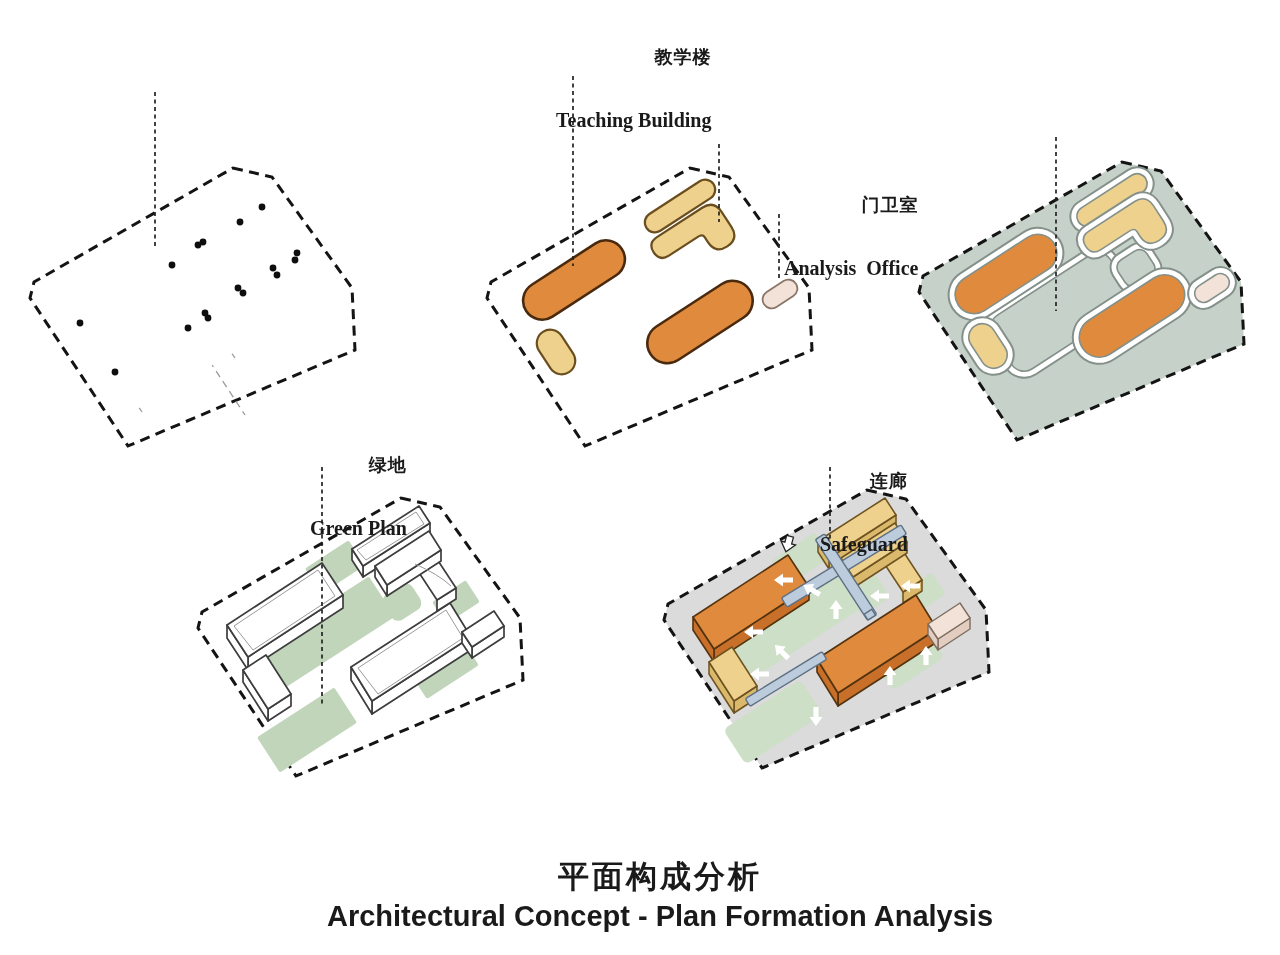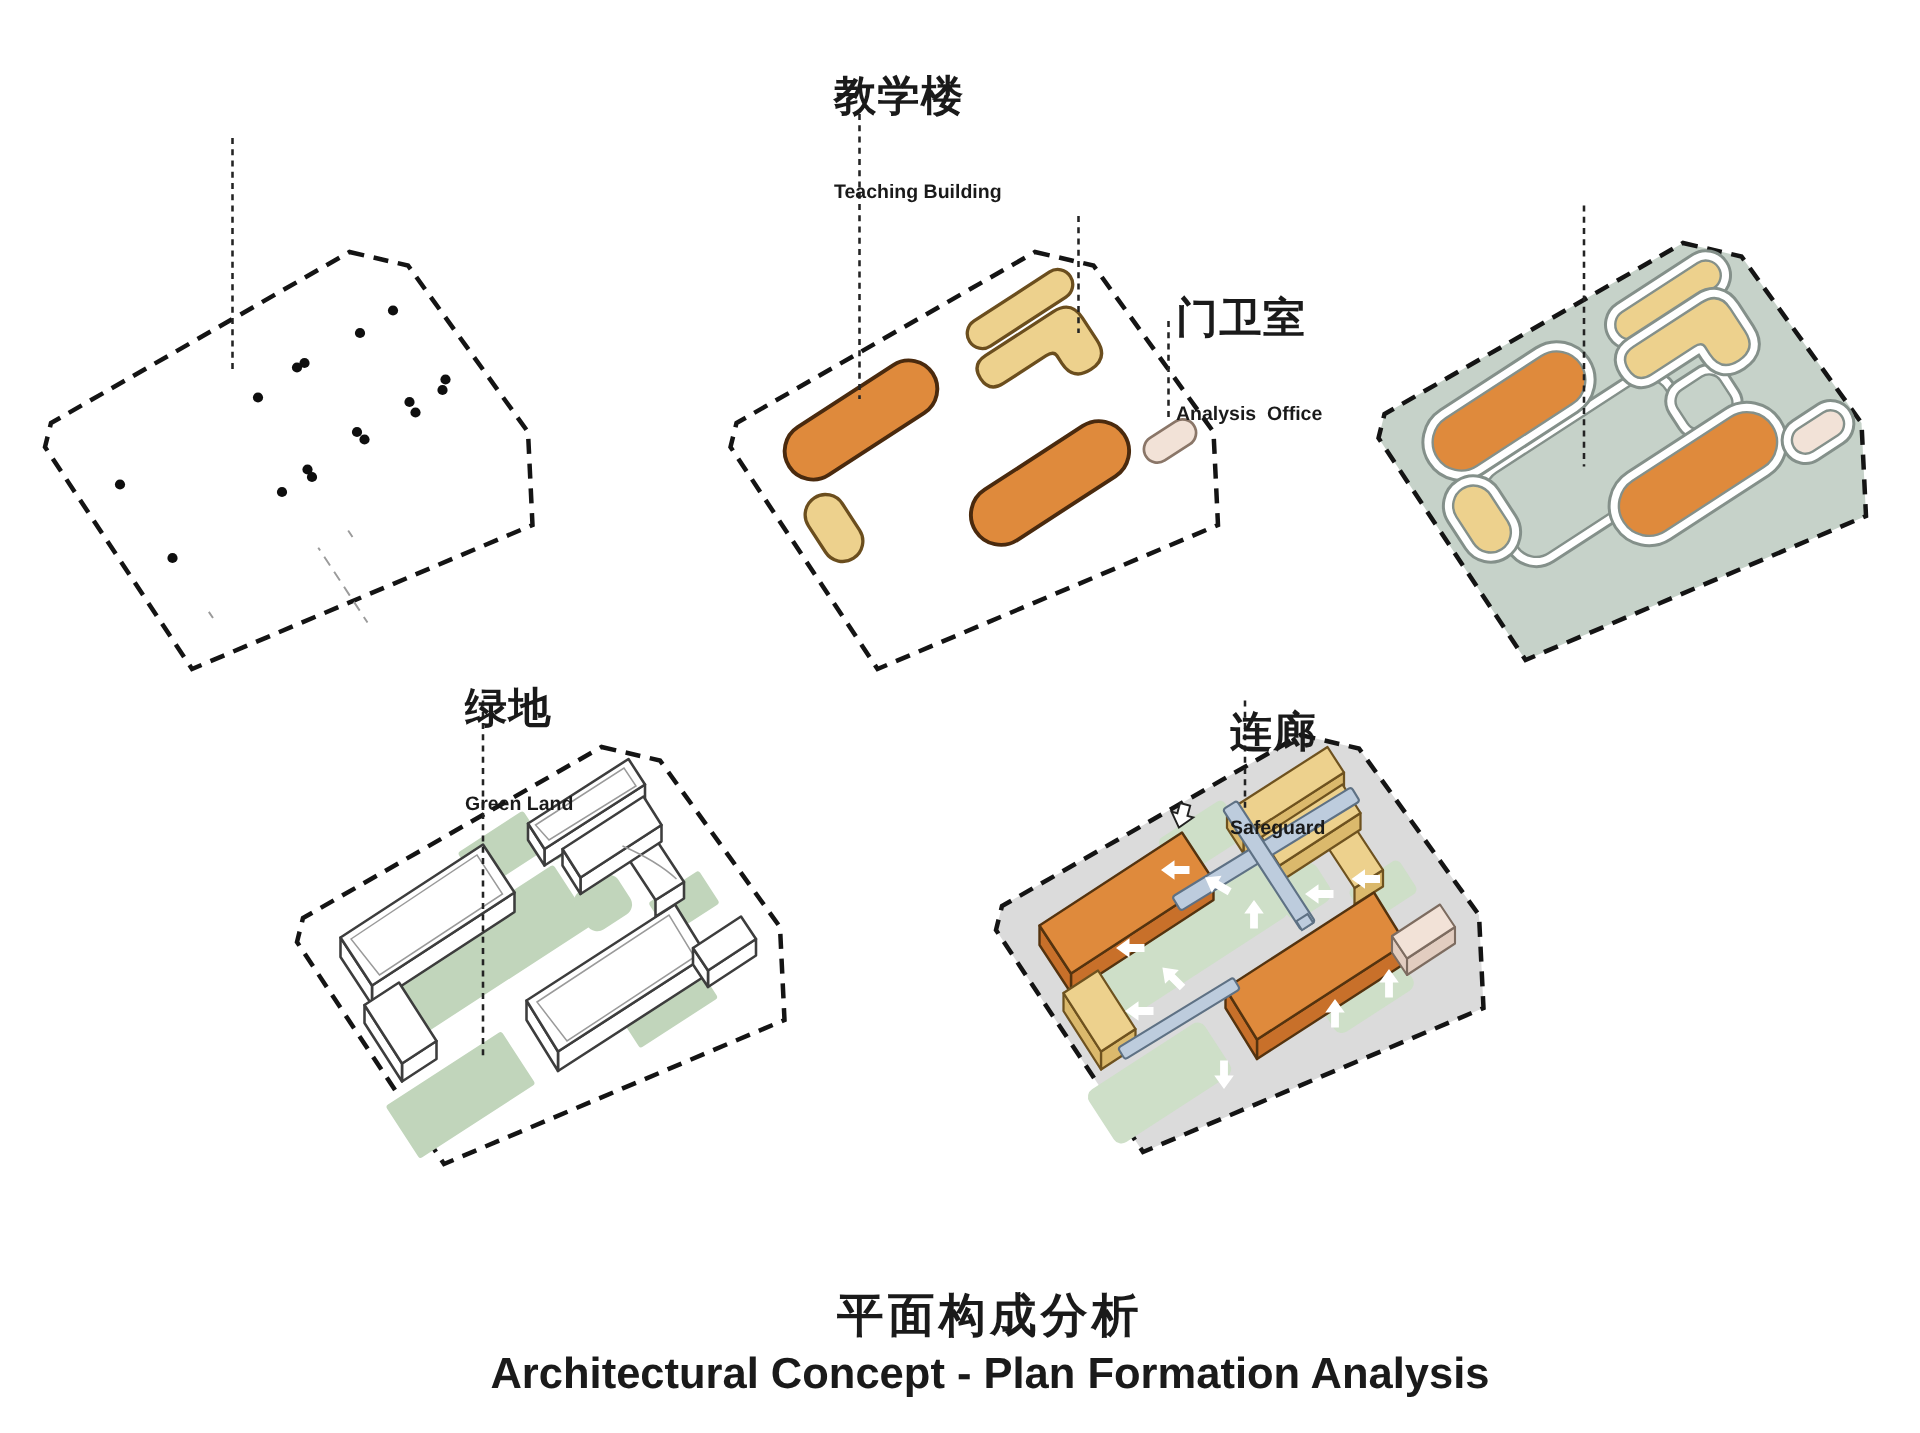--- a/index.html
+++ b/index.html
@@ -9,7 +9,7 @@
 
   
   .dlabel{position:absolute;line-height:1.22;font-weight:bold;white-space:pre;}
-  .dlabel .zh{font-size:28px;letter-spacing:1px;}
+  .dlabel .zh{font-size:18px;letter-spacing:1px;text-align:right;}
   .dlabel .en{font-size:13px;}
 
   

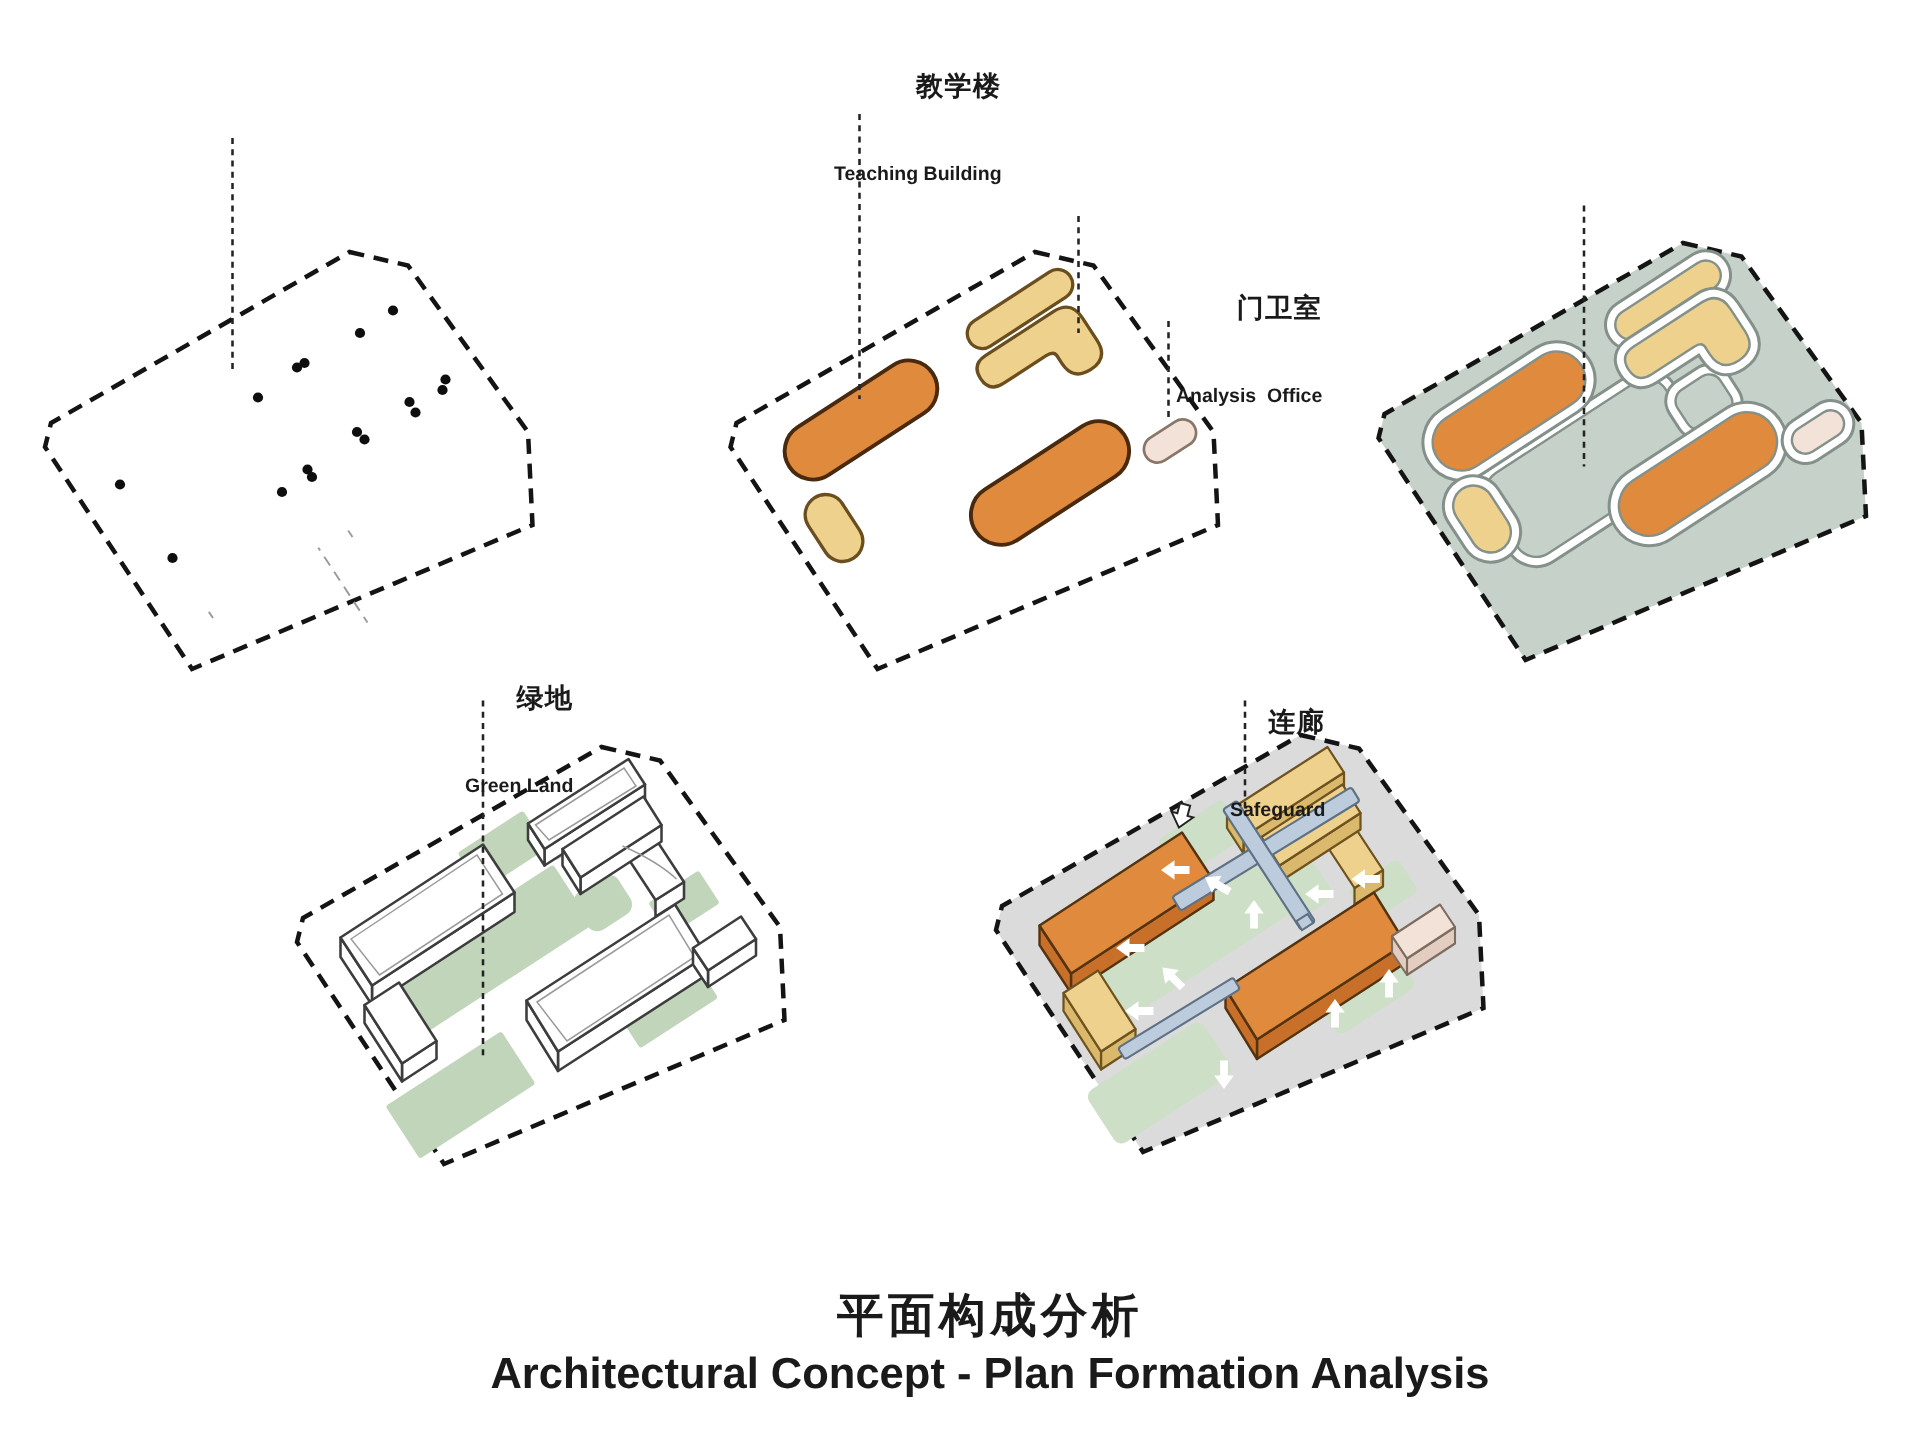--- a/index.html
+++ b/index.html
@@ -10,7 +10,7 @@
   
   .dlabel{position:absolute;line-height:1.22;font-weight:bold;white-space:pre;}
   .dlabel .zh{font-size:18px;letter-spacing:1px;text-align:right;}
-  .dlabel .en{font-size:13px;}
+  .dlabel .en{font-size:20px;font-family:Liberation Serif, serif;}
 
   
   .title-block{position:absolute;left:0;right:0;top:856px;text-align:center;

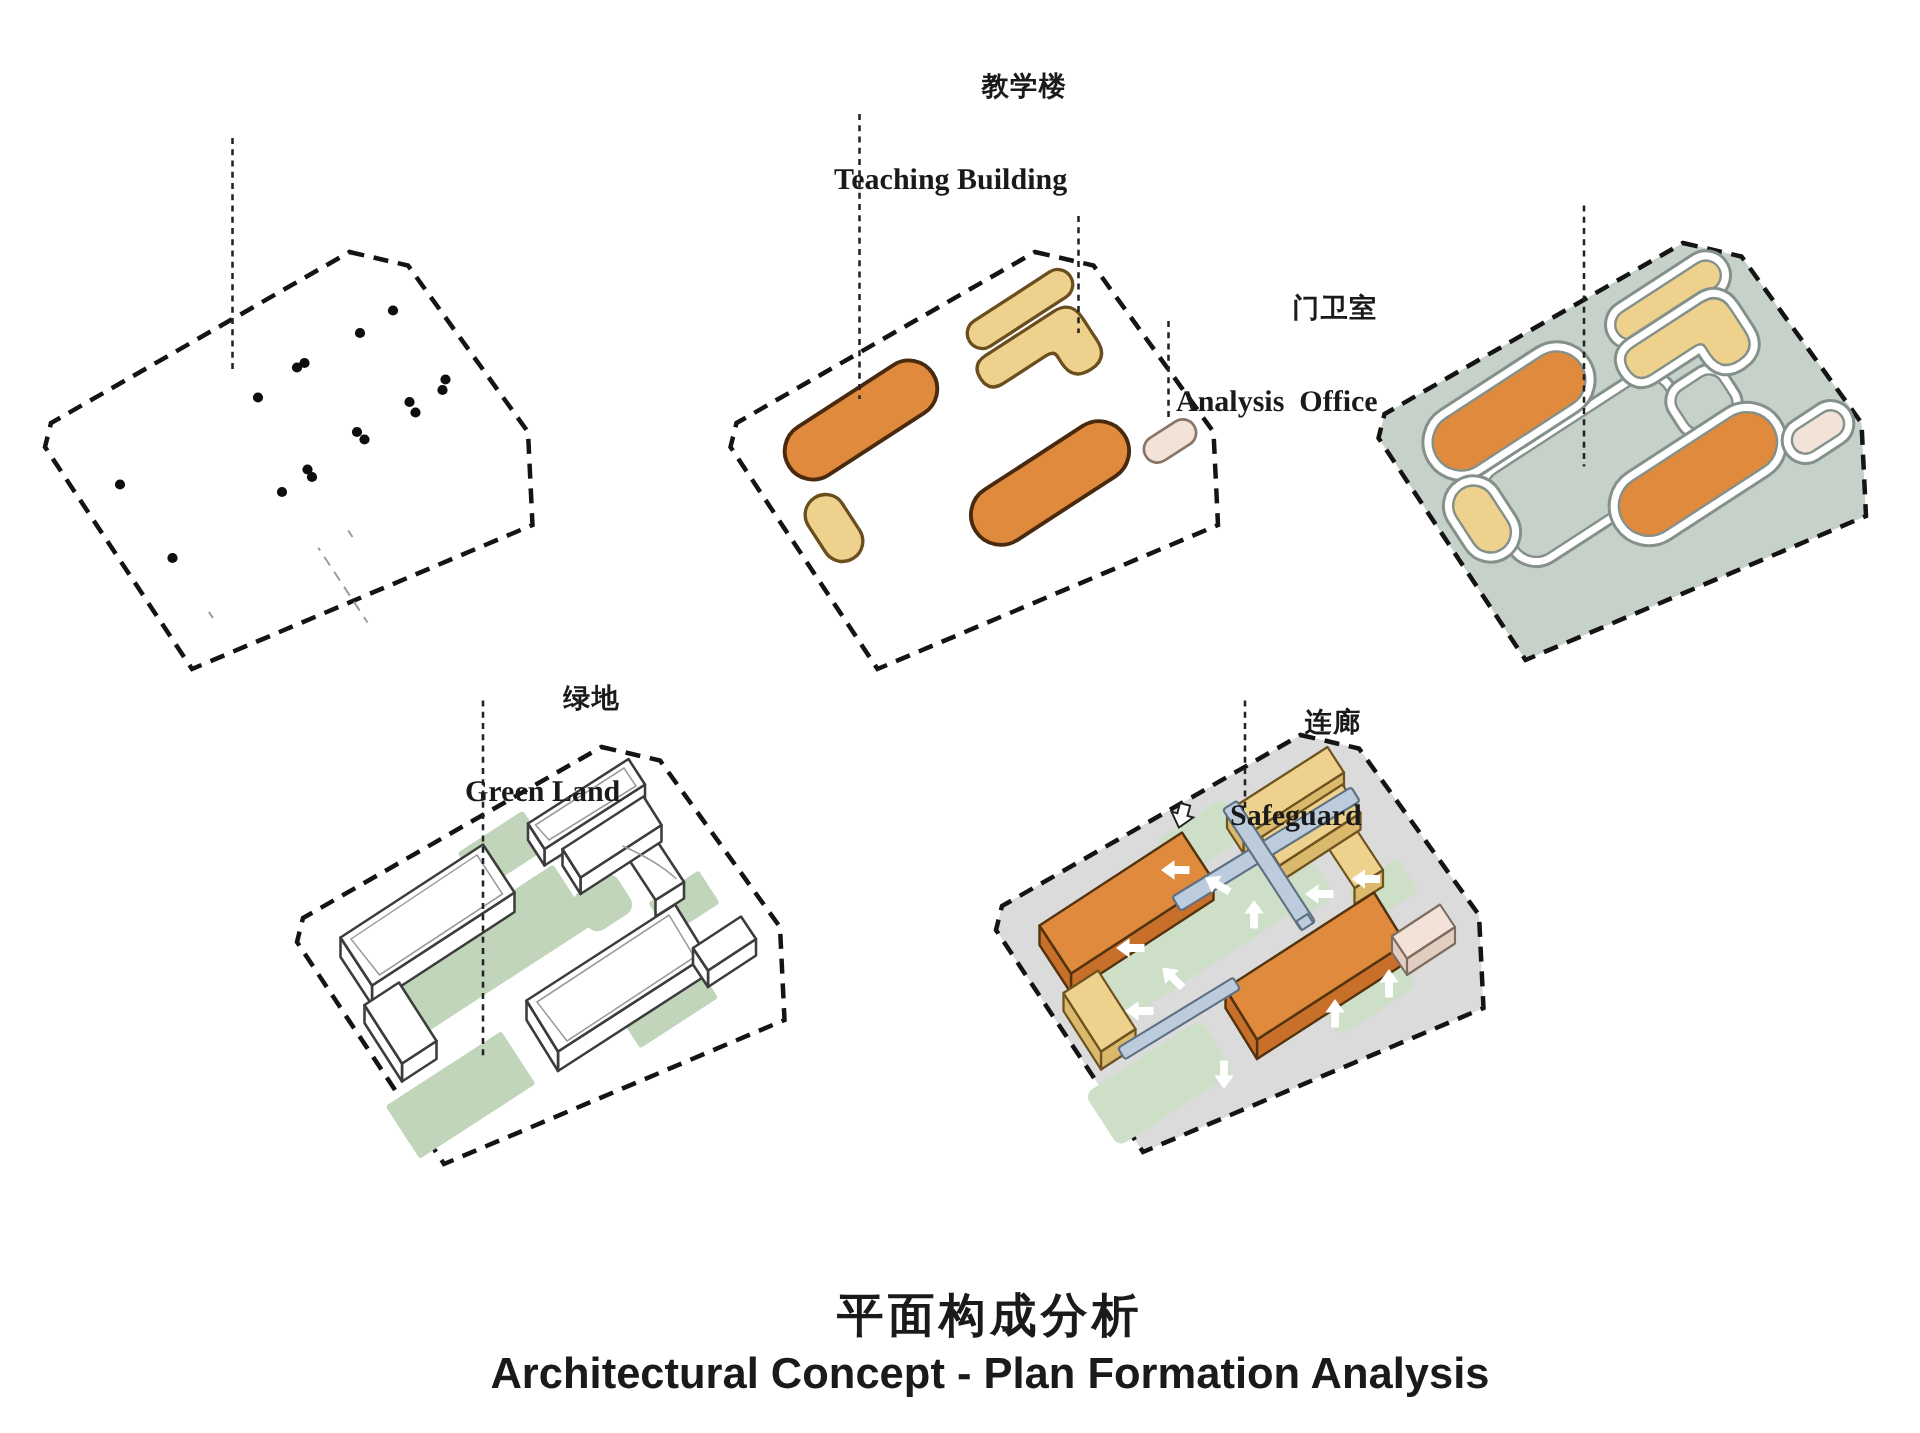--- a/index.html
+++ b/index.html
@@ -337,7 +337,7 @@
 </div>
 <div class="dlabel" style="left:310px;top:416px">
   <div class="zh">绿地</div>
-  <div class="en">Green Land</div>
+  <div class="en">Green Plan</div>
 </div>
 <div class="dlabel" style="left:820px;top:432px">
   <div class="zh">连廊</div>

